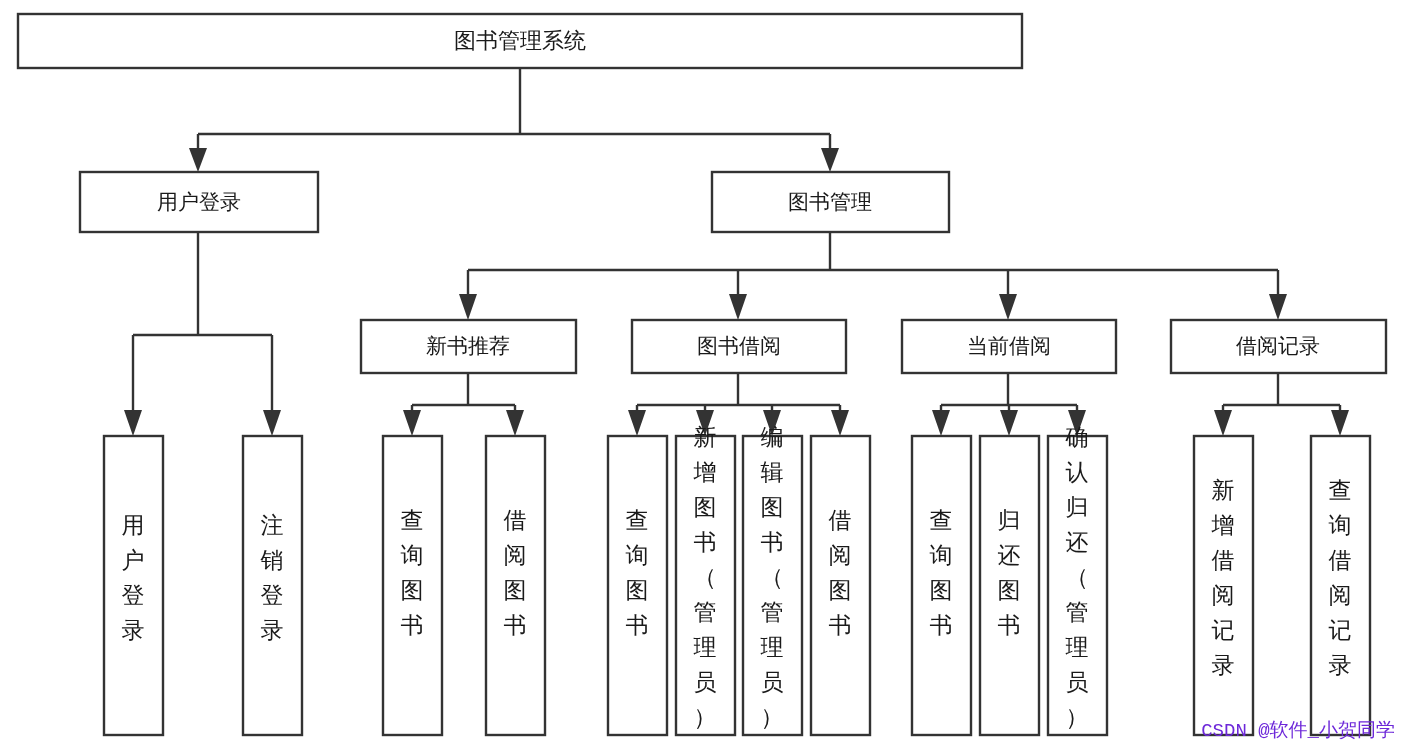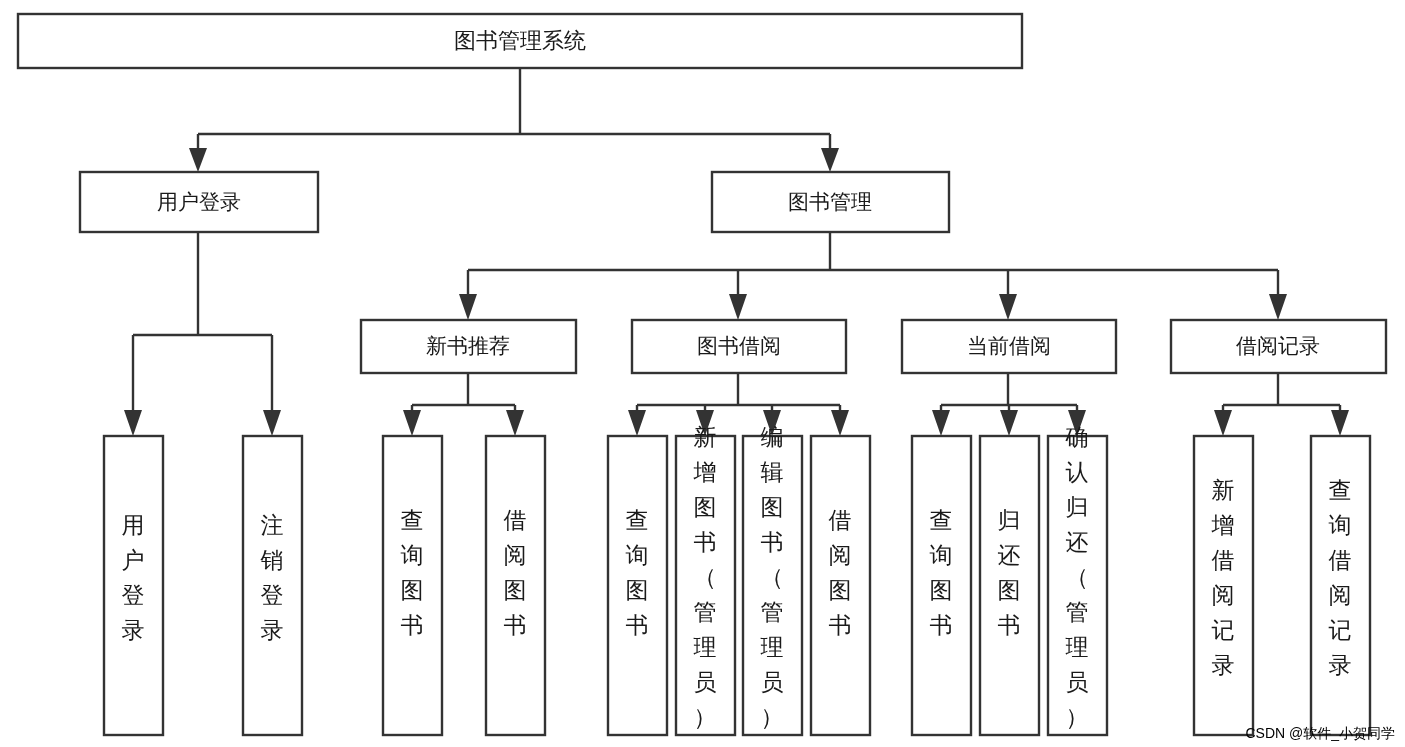--- a/index.html
+++ b/index.html
@@ -66,9 +66,9 @@
     position: absolute;
     right: 10px;
     bottom: 4px;
-    font-family: Liberation Sans, sans-serif;
-    font-size: 14px;
-    color: #000000;
+    font-family: Liberation Mono, monospace;
+    font-size: 19px;
+    color: #6d28d9;
     white-space: nowrap;
     user-select: none;
   }

